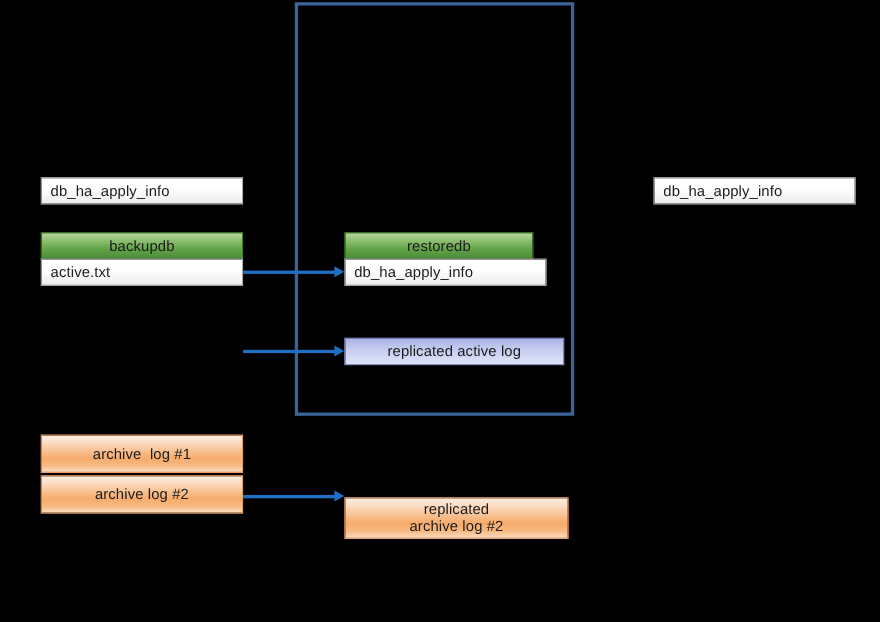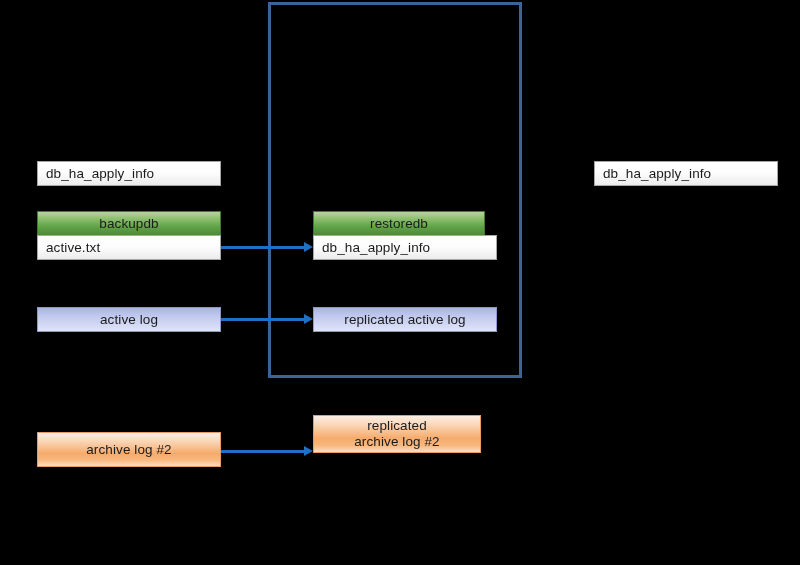--- a/index.html
+++ b/index.html
@@ -89,7 +89,6 @@
 
   <div class="node n-grey left-text" style="left:37px;top:235px;width:184px;height:25px;">active.txt</div>
 
-  <div class="node n-blue" style="left:37px;top:307px;width:184px;height:25px;">active log</div>
 
 
   <div class="node n-orange" style="left:37px;top:432px;width:184px;height:35px;">archive log #2</div>

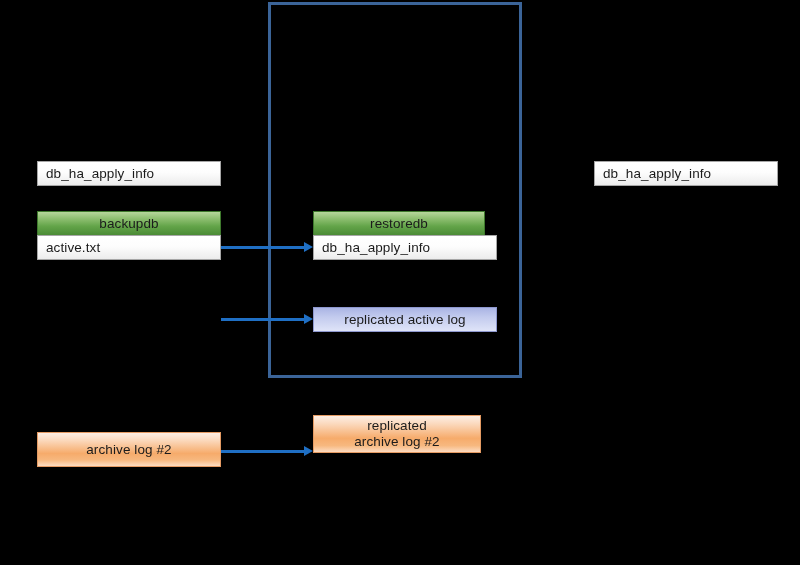--- a/index.html
+++ b/index.html
@@ -97,7 +97,7 @@
 
   <div class="node n-grey left-text" style="left:313px;top:235px;width:184px;height:25px;">db_ha_apply_info</div>
 
-  <div class="node n-blue" style="left:313px;top:307px;width:184px;height:25px;">replicated active log</div>
+  <div class="node n-blue" style="left:313px;top:307px;width:200px;height:25px;">replicated active log</div>
 
   <div class="node n-orange" style="left:313px;top:415px;width:168px;height:38px;">replicated
 archive log #2</div>

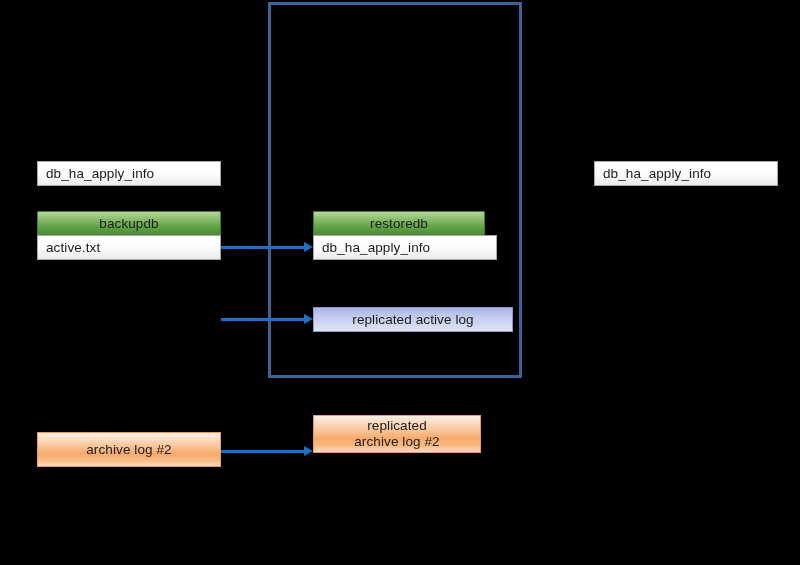--- a/index.html
+++ b/index.html
@@ -90,6 +90,7 @@
   <div class="node n-grey left-text" style="left:37px;top:235px;width:184px;height:25px;">active.txt</div>
 
 
+  <div class="node n-orange" style="left:37px;top:395px;width:184px;height:35px;">archive  log #1</div>
 
   <div class="node n-orange" style="left:37px;top:432px;width:184px;height:35px;">archive log #2</div>
 

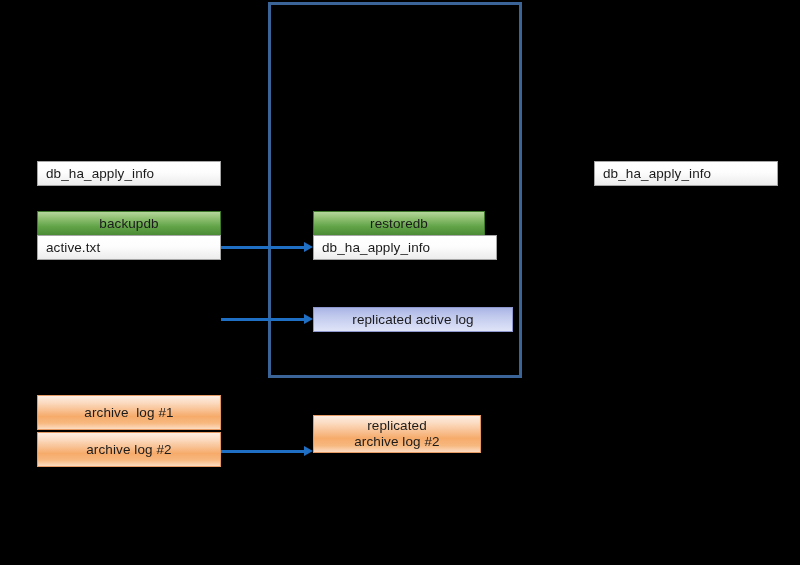--- a/index.html
+++ b/index.html
@@ -100,7 +100,7 @@
 
   <div class="node n-blue" style="left:313px;top:307px;width:200px;height:25px;">replicated active log</div>
 
-  <div class="node n-orange" style="left:313px;top:415px;width:168px;height:38px;">replicated
+  <div class="node n-orange" style="left:313px;top:452px;width:204px;height:38px;">replicated
 archive log #2</div>
 
   <div class="node n-grey left-text" style="left:594px;top:161px;width:184px;height:25px;">db_ha_apply_info</div>

